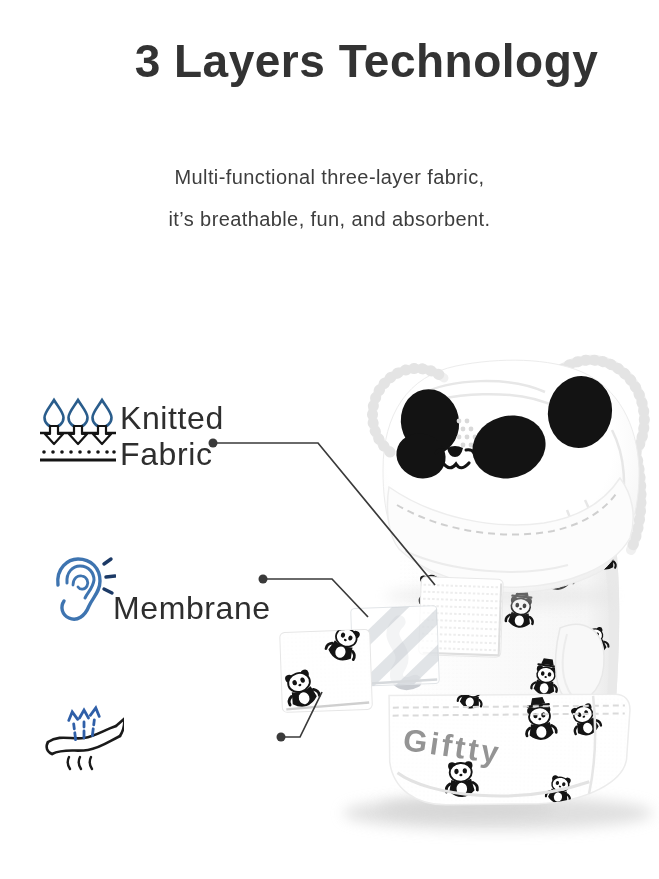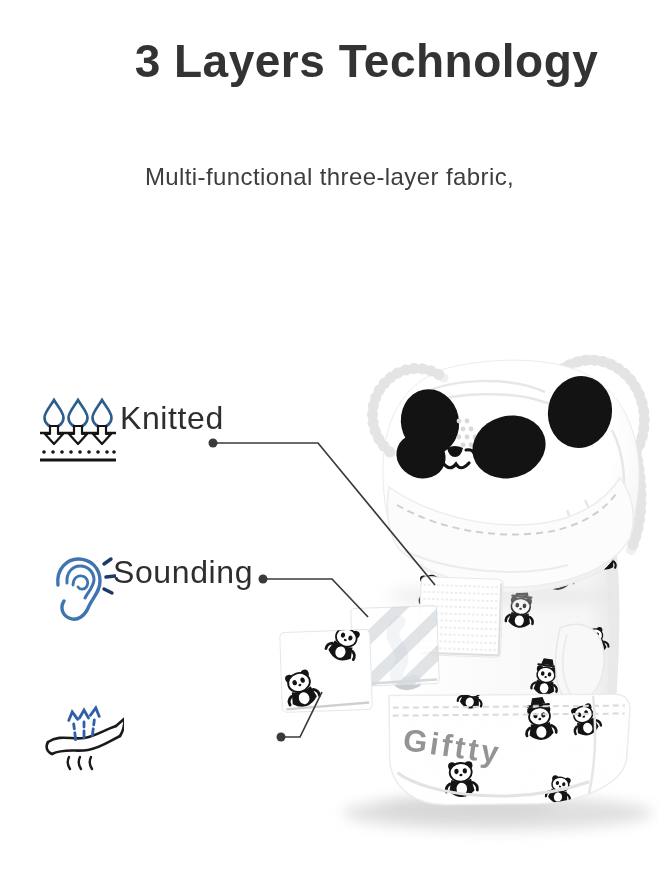--- a/index.html
+++ b/index.html
@@ -8,7 +8,7 @@
   .title{position:absolute;top:34px;left:0;width:659px;margin:0;text-align:center;
          font-size:46px;font-weight:700;color:#333;letter-spacing:0.5px;padding-left:37px;}
   .subtitle{position:absolute;top:156px;left:0;width:659px;margin:0;text-align:center;
-            font-size:24px;font-weight:400;color:#3d3d3d;line-height:42px;letter-spacing:0.4px;}
+            font-size:20px;font-weight:400;color:#3d3d3d;line-height:42px;letter-spacing:0.4px;}
   .f-icon{position:absolute;}
   .f-label{position:absolute;font-size:32px;color:#2e2e2e;line-height:36px;letter-spacing:0.6px;}
   .product-svg{position:absolute;left:0;top:0;width:659px;height:879px;}

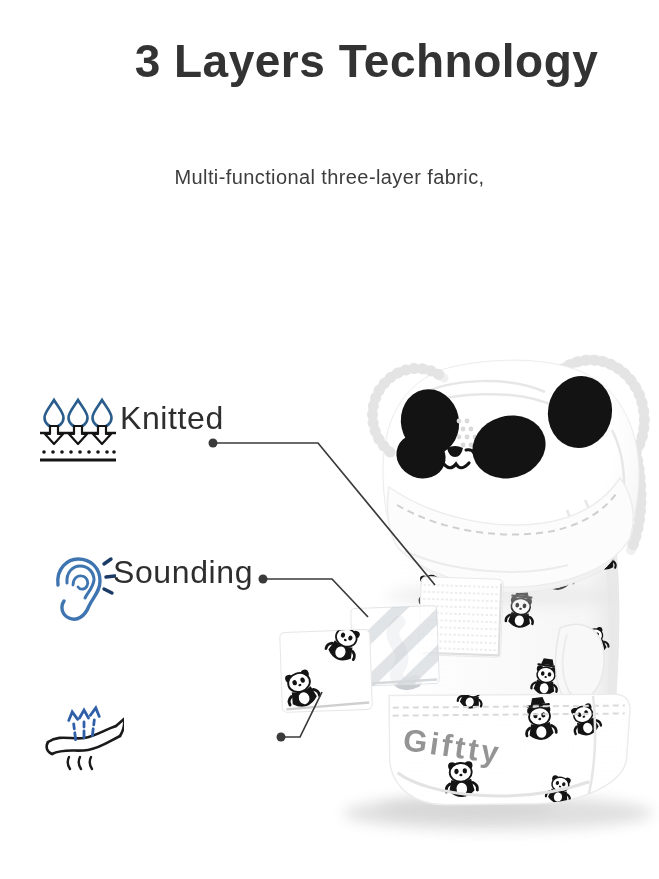--- a/index.html
+++ b/index.html
@@ -22,6 +22,7 @@
 
   <p class="subtitle">
     <span>Multi-functional three-layer fabric,</span><br>
+    <span>it’s breathable, fun, and absorbent.</span>
   </p>
 
   <svg class="f-icon" style="left:38px;top:396px" width="80" height="68" viewBox="0 0 80 68">

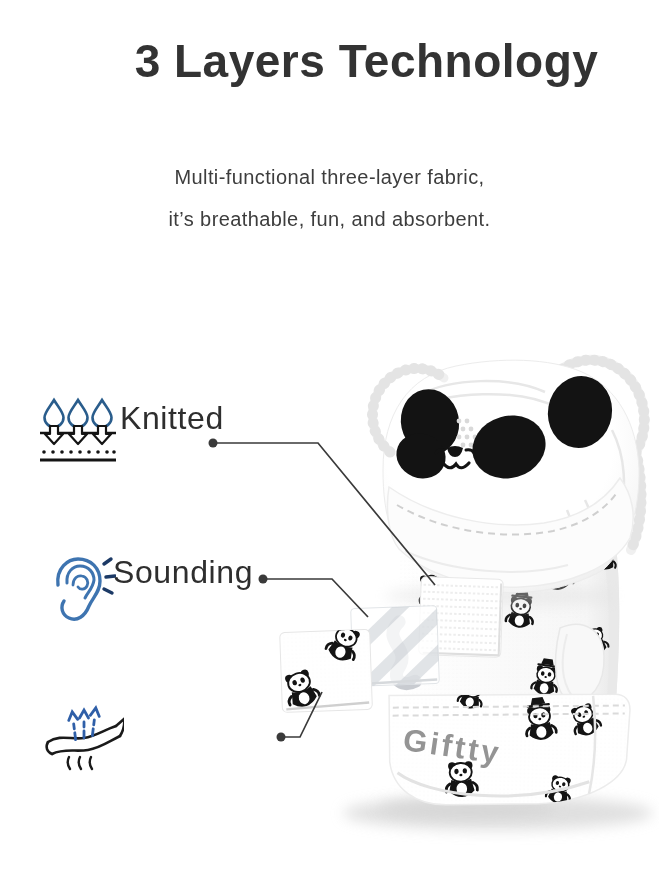--- a/index.html
+++ b/index.html
@@ -52,6 +52,7 @@
   </svg>
   <div class="f-label" style="left:120px;top:400px">
     <span>Knitted</span><br>
+    <span>Fabric</span>
   </div>
 
   <svg class="f-icon" style="left:44px;top:551px" width="72" height="78" viewBox="0 0 72 78">

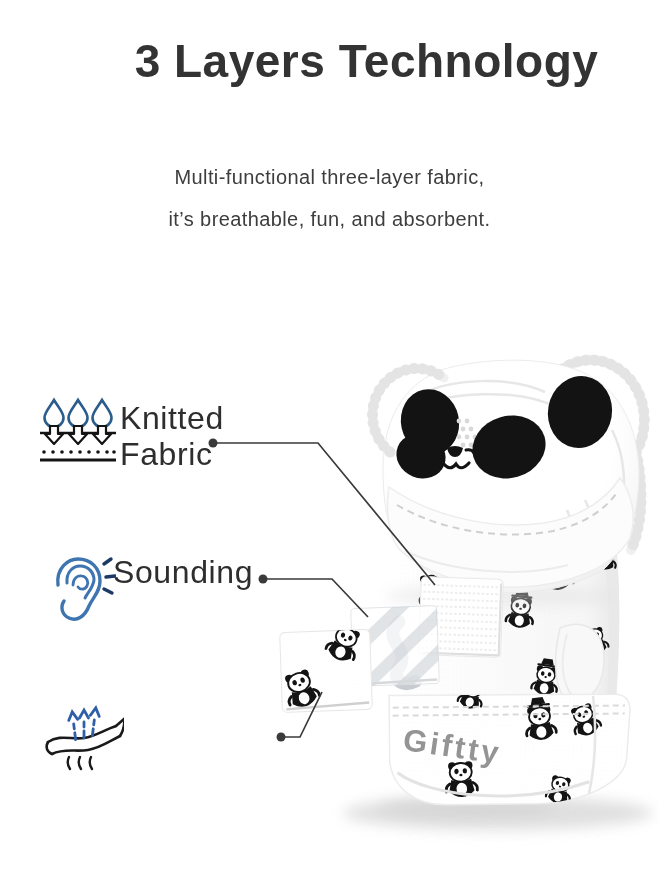--- a/index.html
+++ b/index.html
@@ -68,7 +68,7 @@
     </g>
   </svg>
   <div class="f-label" style="left:113px;top:554px">
-    <span>Sounding</span><br>
+    <br>
   </div>
 
   <svg class="f-icon" style="left:38px;top:698px" width="86" height="74" viewBox="0 0 86 74">

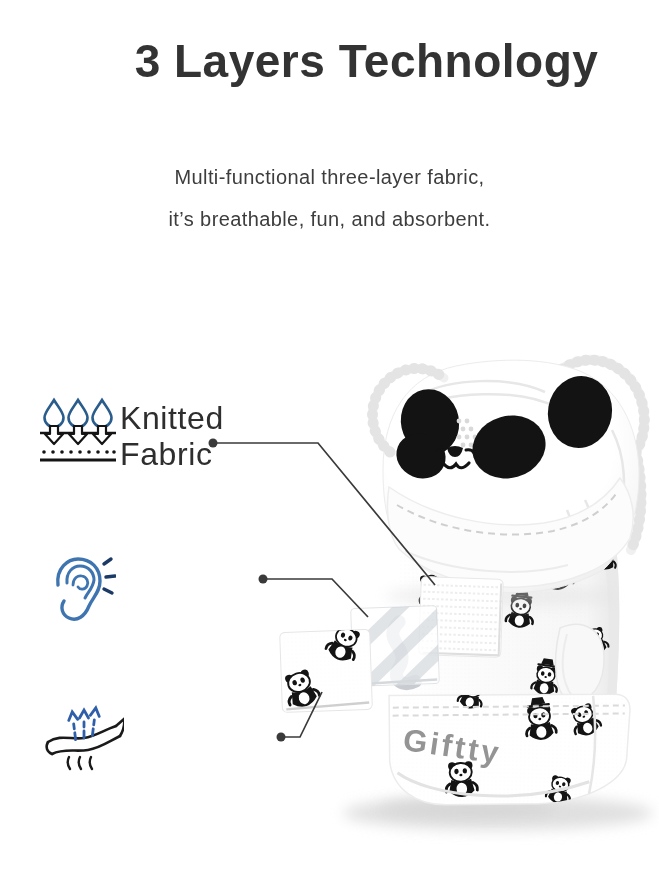--- a/index.html
+++ b/index.html
@@ -69,6 +69,7 @@
   </svg>
   <div class="f-label" style="left:113px;top:554px">
     <br>
+    <span>Membrane</span>
   </div>
 
   <svg class="f-icon" style="left:38px;top:698px" width="86" height="74" viewBox="0 0 86 74">

